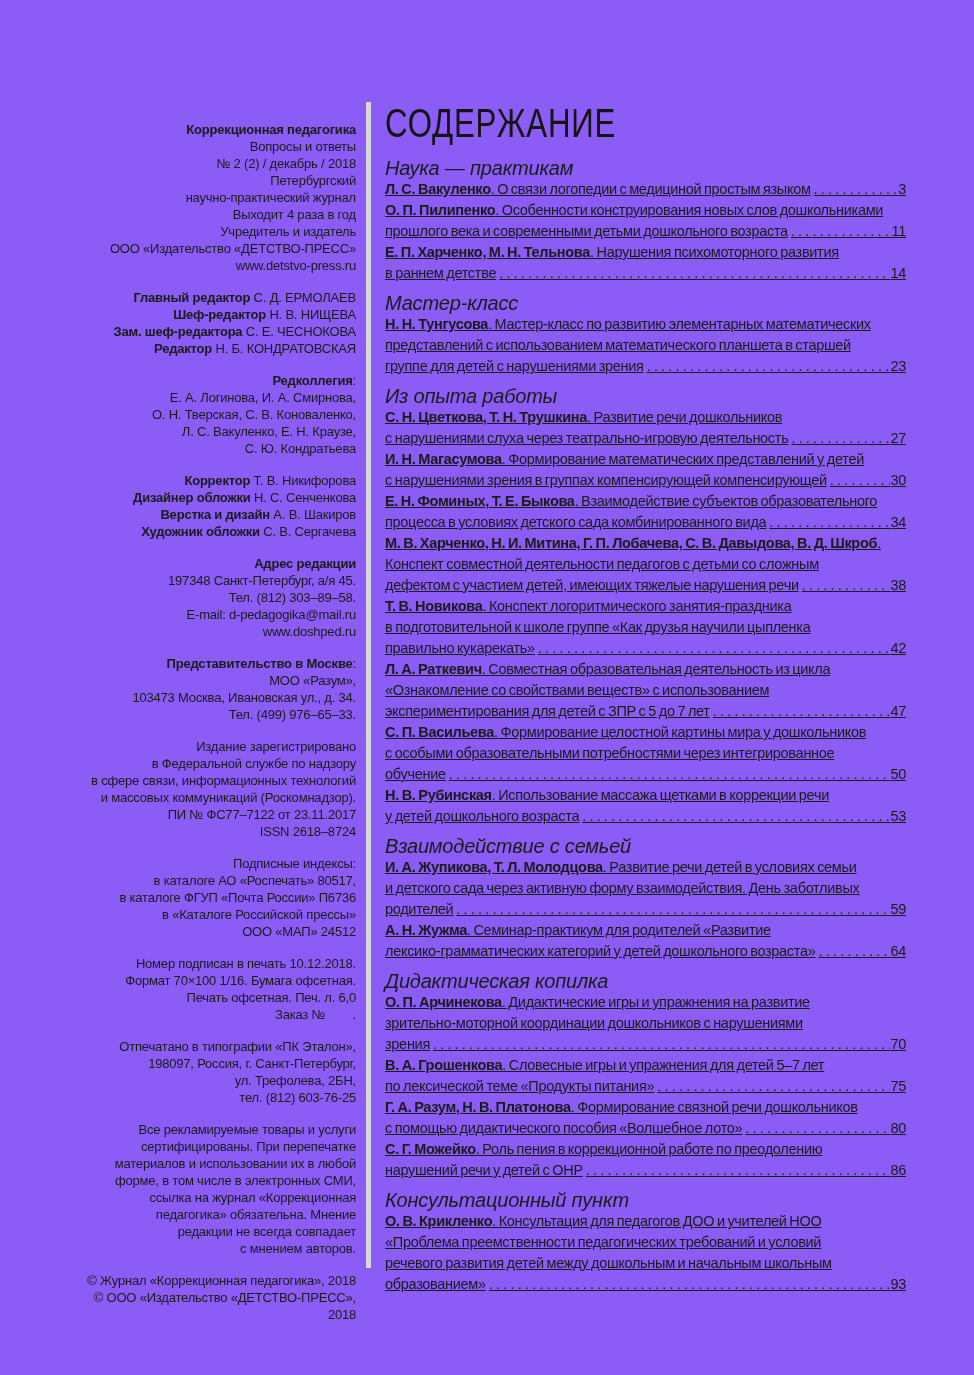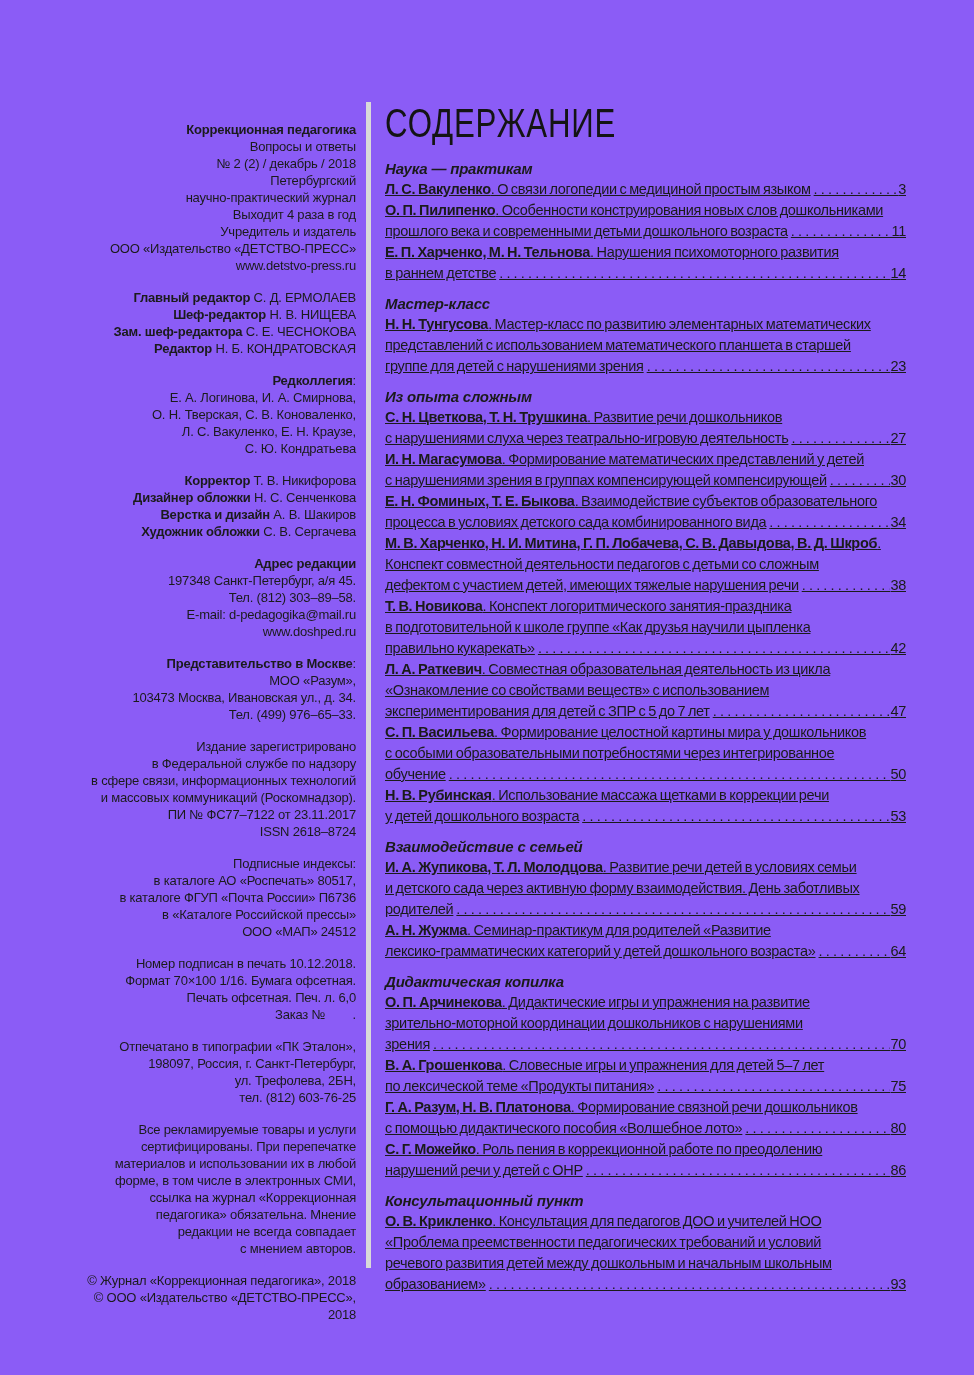--- a/index.html
+++ b/index.html
@@ -34,7 +34,7 @@
     margin:0 0 12px 0; white-space:nowrap;
   }
   .sec-h {
-    font-weight:bold; font-style:italic; font-size:15px;
+    font-weight:normal; font-style:italic; font-size:20px;
     line-height:21px; margin-top:9px; letter-spacing:-0.2px;
   }
   .entry { font-size:14.5px; line-height:21px; letter-spacing:-0.3px; word-spacing:-1px;text-decoration:underline; }

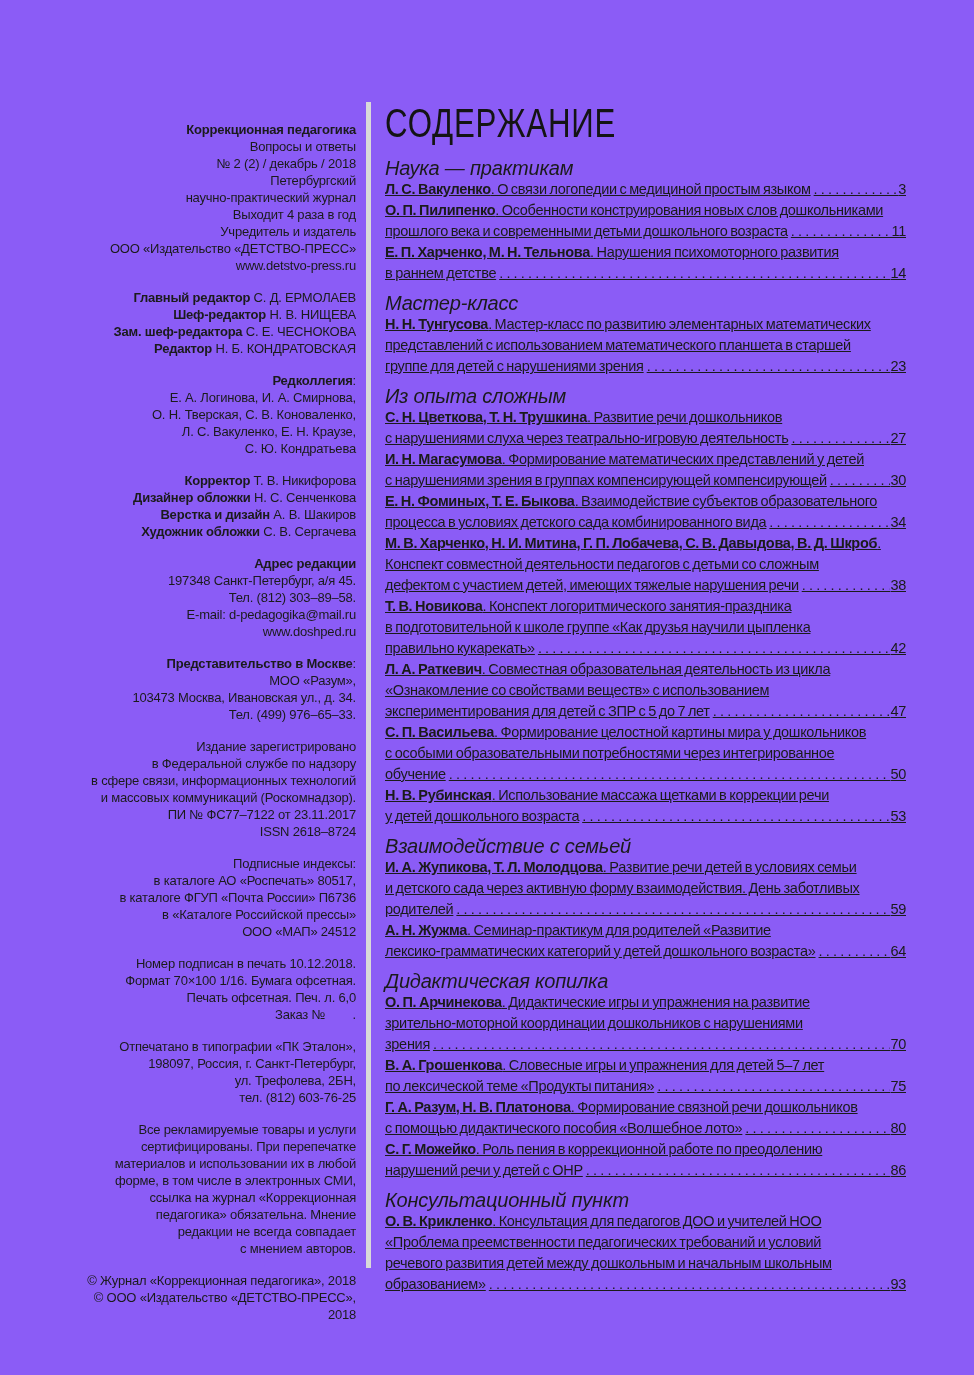--- a/index.html
+++ b/index.html
@@ -96,7 +96,7 @@
           </div>
         </div>
         <div>
-          <div class="sec-h">Из опыта сложным</div>
+          <div class="sec-h">Из опыта работы</div>
           <div class="entry">
             <div class="eline"><span class="etext"><b>С. Н. Цветкова, Т. Н. Трушкина</b>. Развитие речи дошкольников</span></div>
             <div class="eline last">

